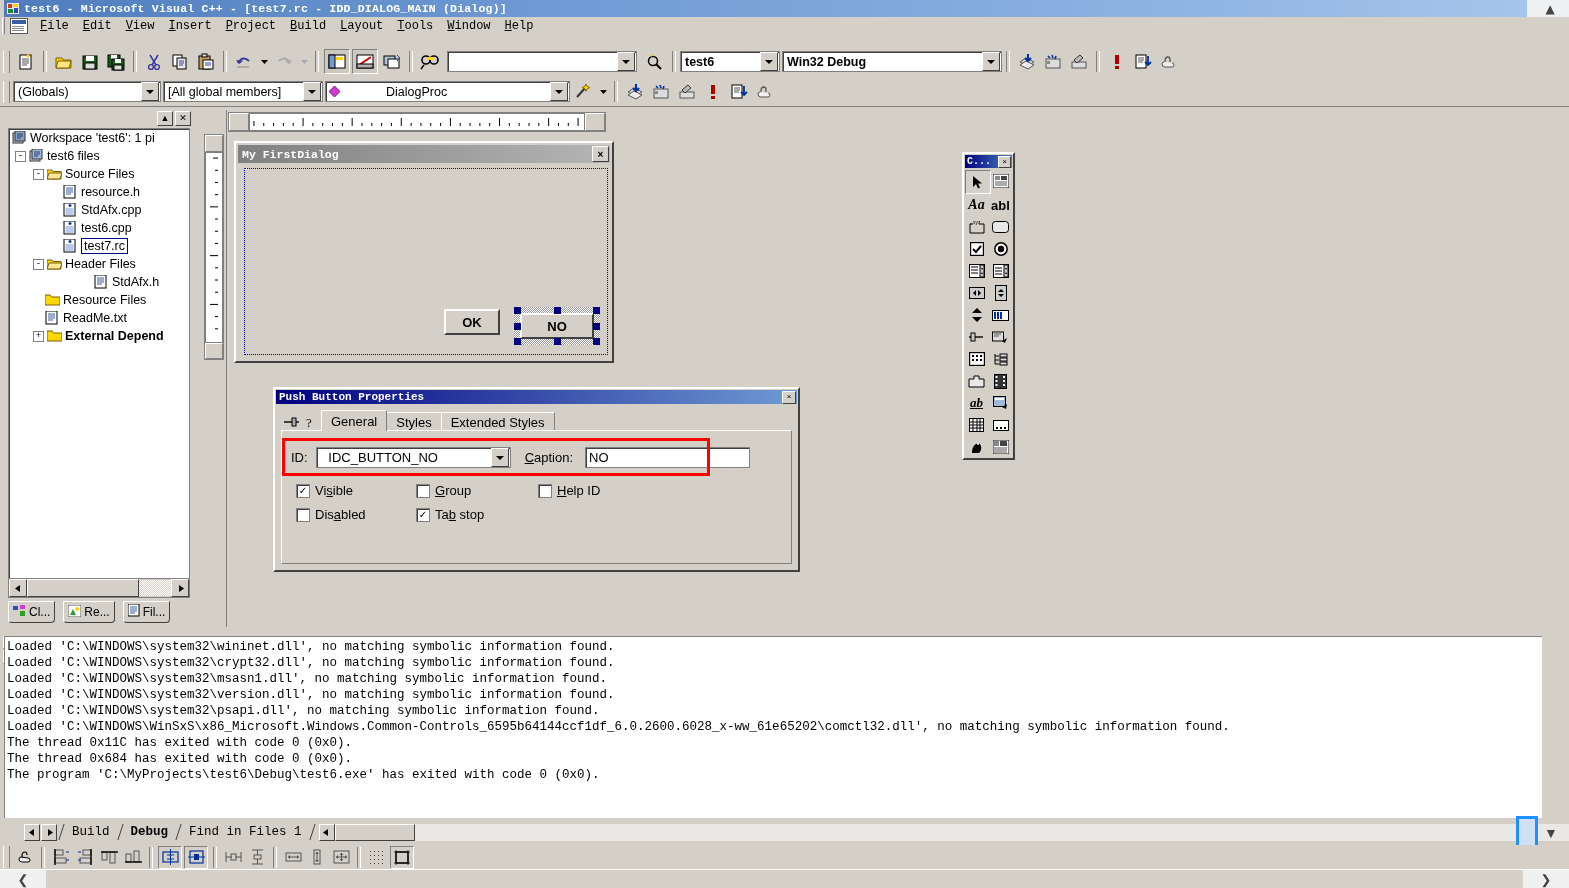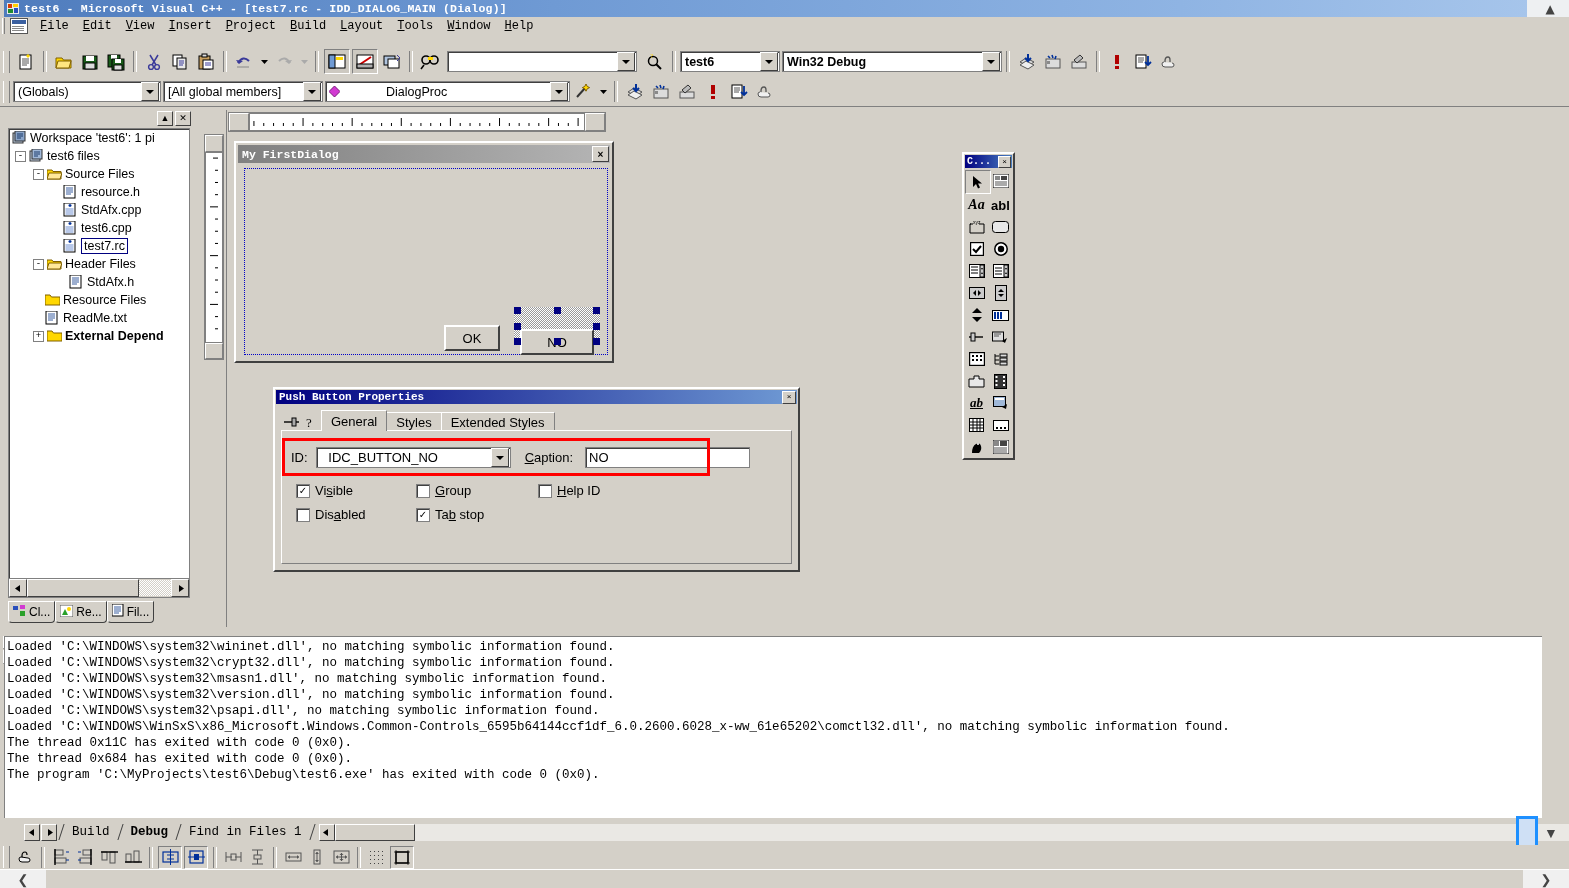--- a/index.html
+++ b/index.html
@@ -964,7 +964,7 @@
       <span class="tlabel">Header Files</span>
     </div>
 
-    <div class="tnode" style="padding-left:60px;">
+    <div class="tnode" style="padding-left:85px;">
       <span class="ico">
         <svg width="14" height="14" viewBox="0 0 14 14">
             <rect x="1" y="0" width="11" height="13" fill="#fff" stroke="#000"></rect>

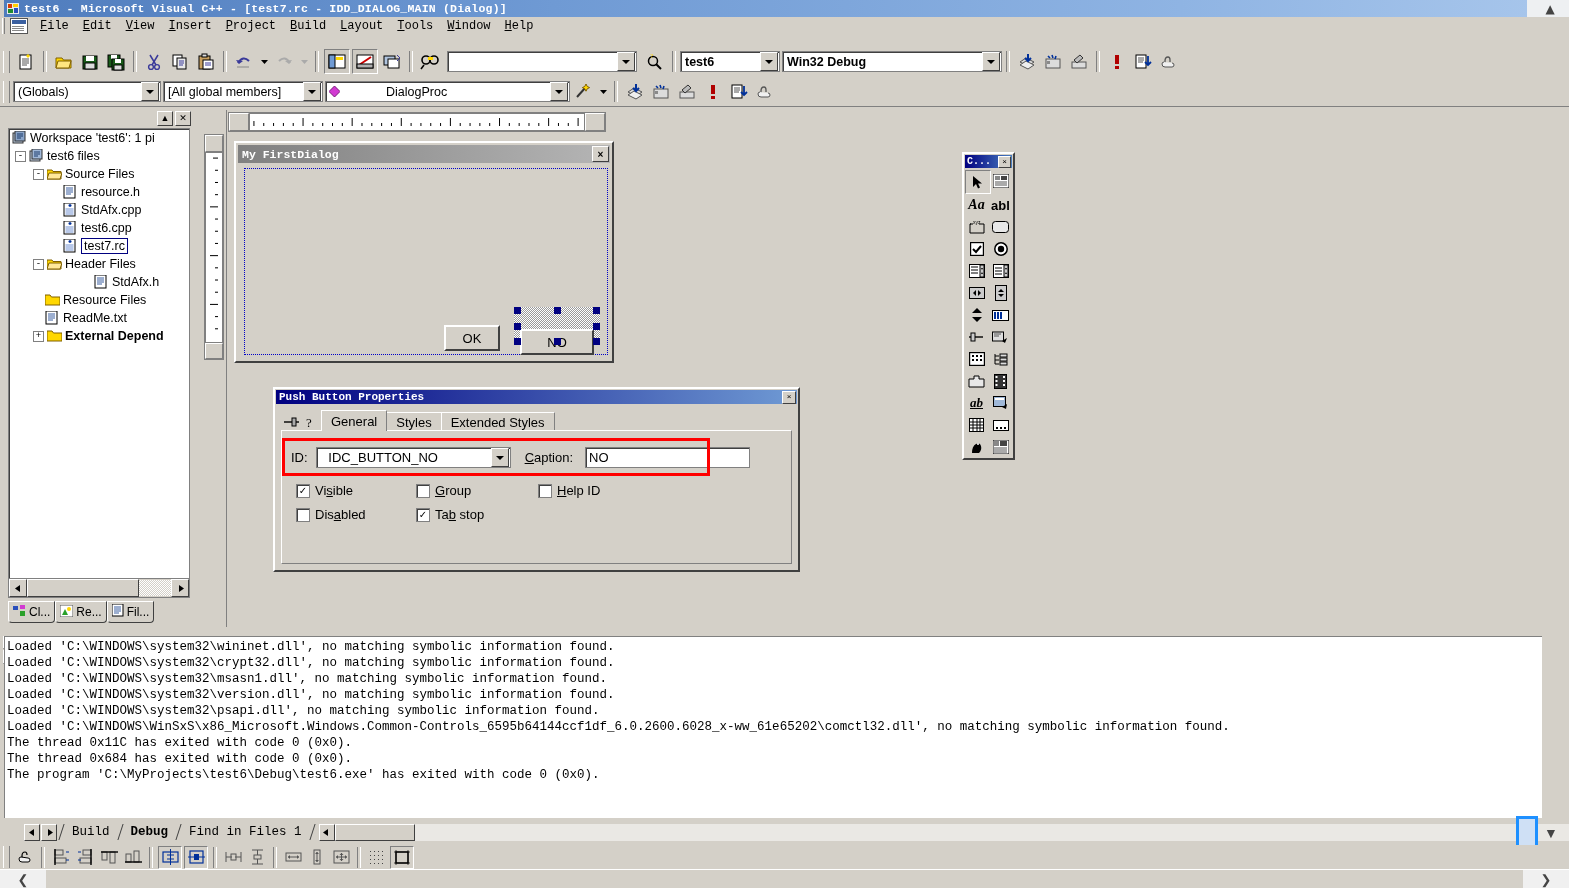--- a/index.html
+++ b/index.html
@@ -117,8 +117,8 @@
      display:flex;align-items:center;justify-content:center;font-size:10px;font-weight:bold;}
   .dlgClient{position:absolute;left:8px;top:25px;right:4px;bottom:6px;border:1px dotted #0000c8;}
   .pbtn{position:absolute;background:#d4d0c8;border:2px solid;border-color:#fff #404040 #404040 #fff;
-     display:flex;align-items:center;justify-content:center;font-weight:normal;font-size:13px;
-     font-family:"Liberation Sans",sans-serif;box-sizing:border-box;margin-top:16px;}
+     display:flex;align-items:center;justify-content:center;font-weight:bold;font-size:13px;
+     font-family:"Liberation Sans",sans-serif;box-sizing:border-box;}
   .selwrap{position:absolute;}
   .selwrap .hatch{position:absolute;inset:0;
      background:repeating-conic-gradient(#fff 0 25%,#9a9a9a 0 50%) 0/2px 2px;}

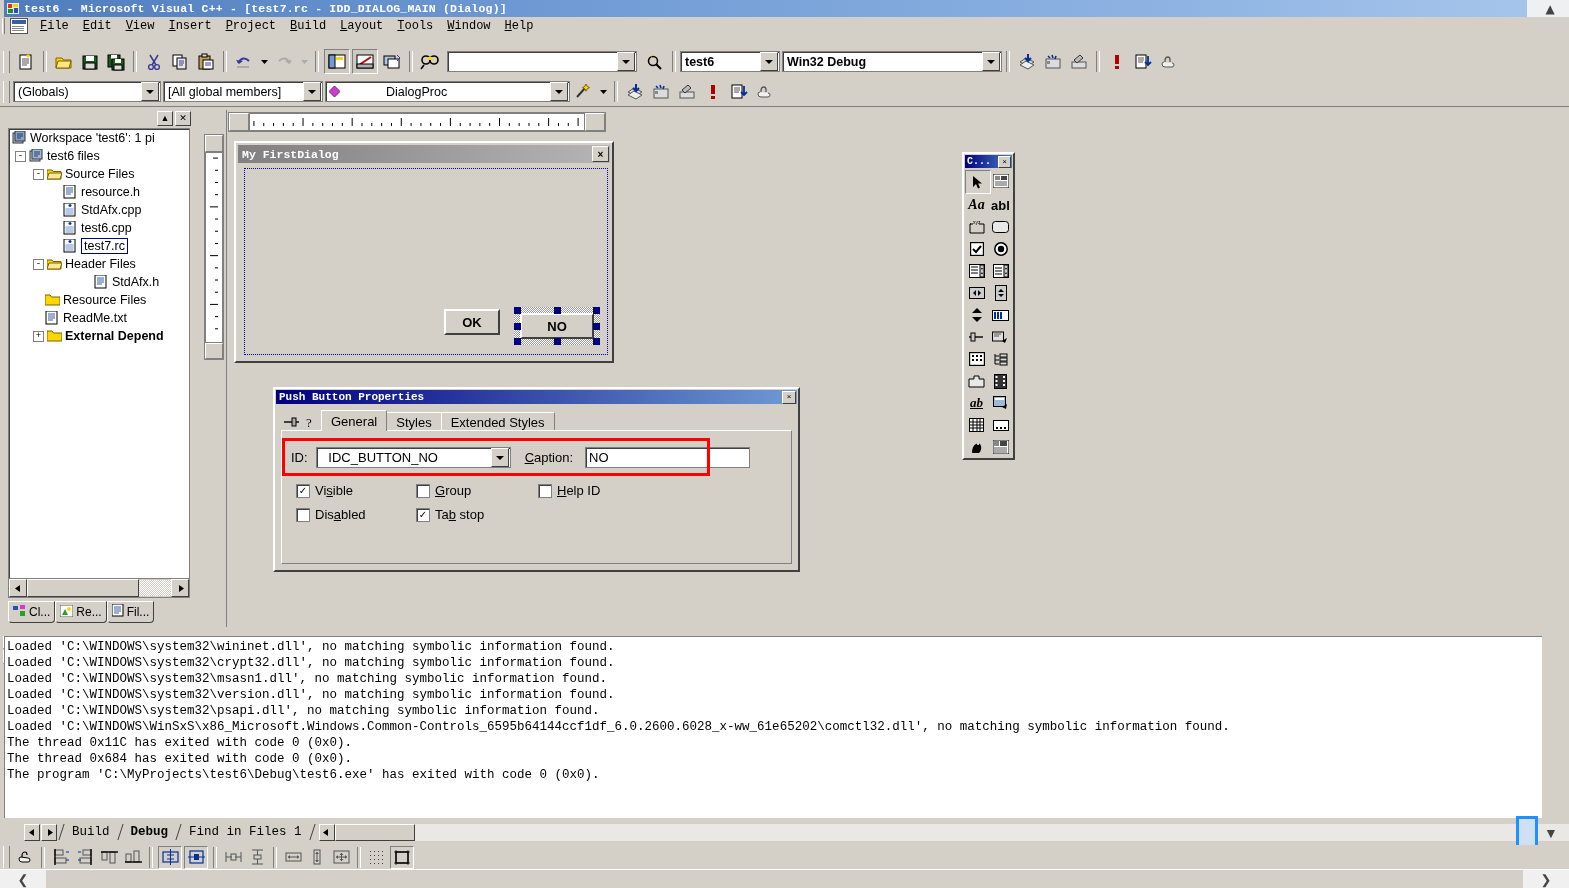--- a/index.html
+++ b/index.html
@@ -93,7 +93,7 @@
   .sbTrack{flex:1;height:16px;background:repeating-conic-gradient(#d4d0c8 0 25%,#fff 0 50%) 0/2px 2px;}
   .wsTabs{position:absolute;left:8px;top:601px;width:185px;height:24px;display:flex;align-items:flex-start;}
   .wstab{height:20px;background:#d4d0c8;border:1px solid #fff;border-right-color:#404040;
-    border-bottom-color:#404040;display:flex;align-items:center;padding:0 4px;margin-right:0;
+    border-bottom-color:#404040;display:flex;align-items:center;padding:0 4px;margin-right:8px;
     font-size:12px;white-space:nowrap;border-radius:0 0 4px 4px;justify-content:space-between;}
   .editorArea{position:absolute;left:226px;top:110px;width:1335px;height:517px;background:#d4d0c8;
      border-left:1px solid #808080;}

